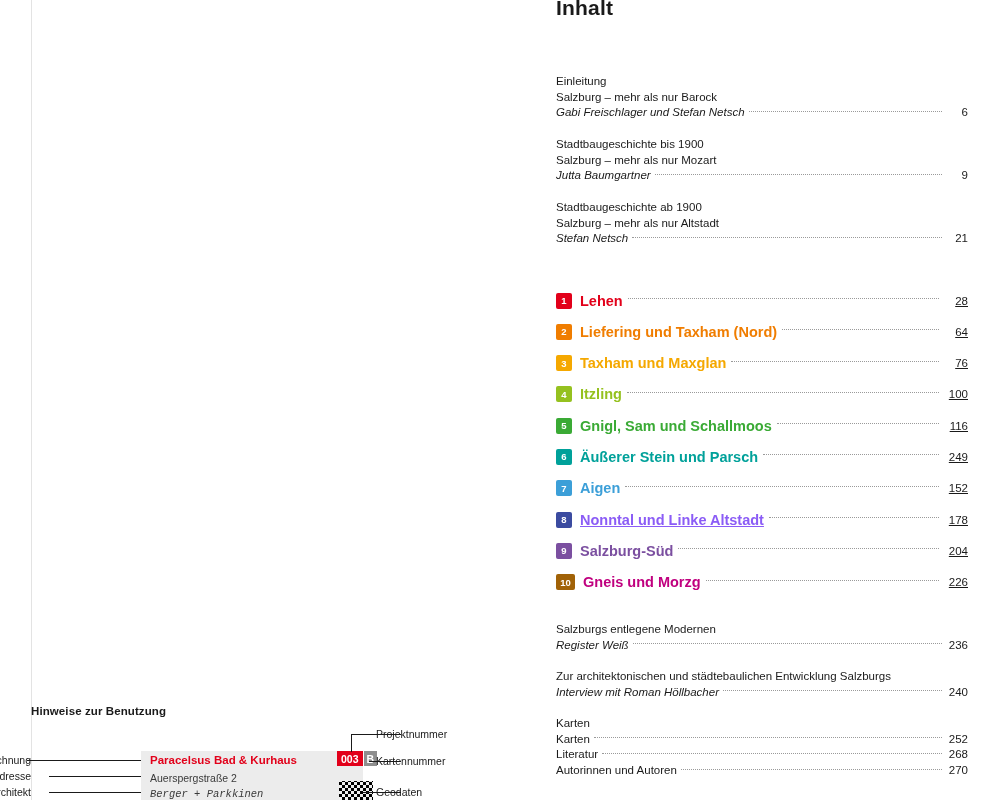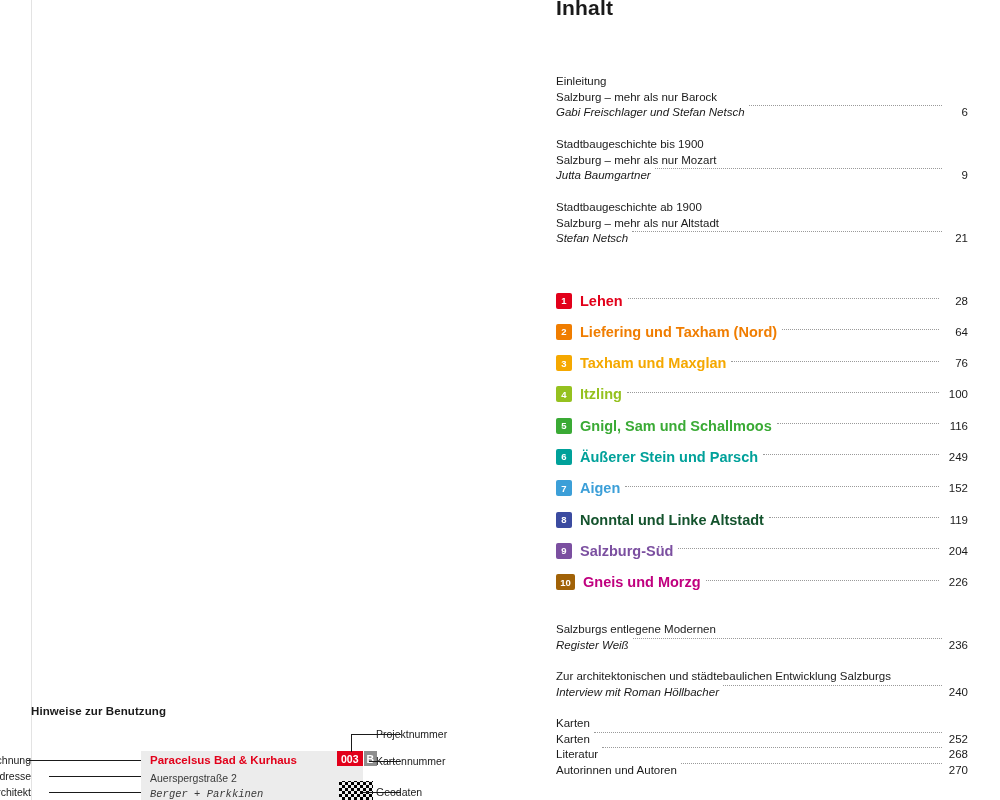--- a/index.html
+++ b/index.html
@@ -188,7 +188,7 @@
   
   .row {
     display: flex;
-    align-items: flex-start;
+    align-items: center;
     width: 412px;
   }
   .row .label {

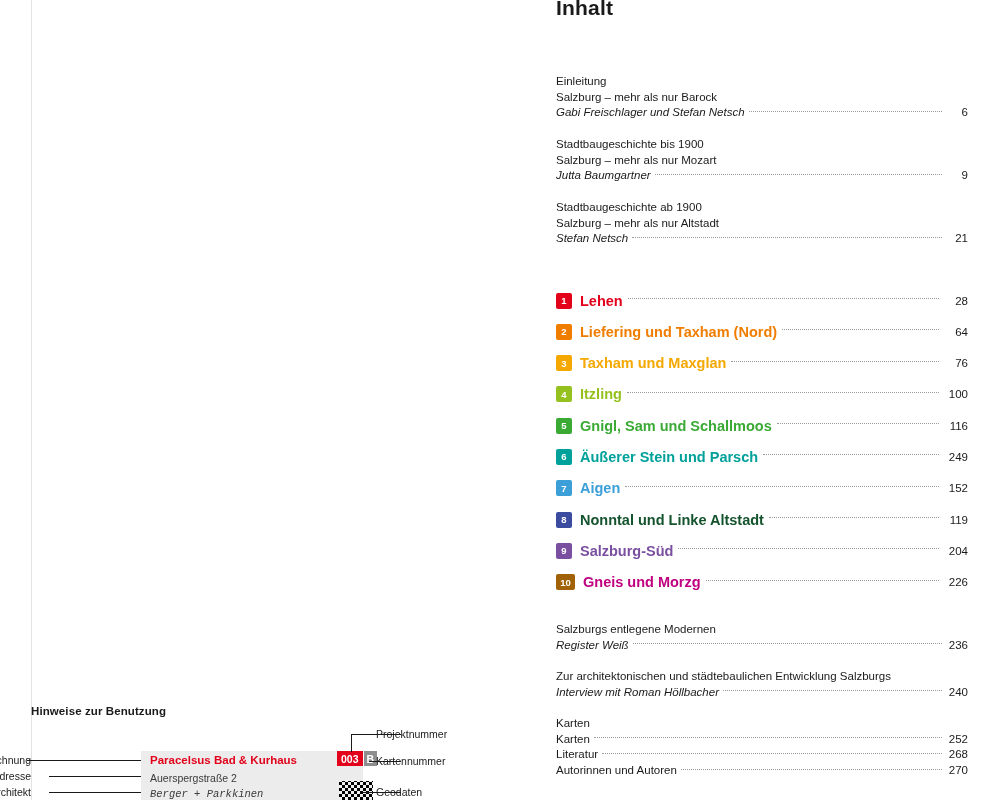--- a/index.html
+++ b/index.html
@@ -256,6 +256,7 @@
     color: #1a1a1a;
     min-width: 24px;
     text-align: right;
+    text-decoration: underline;
   }
 </style>
 </head>

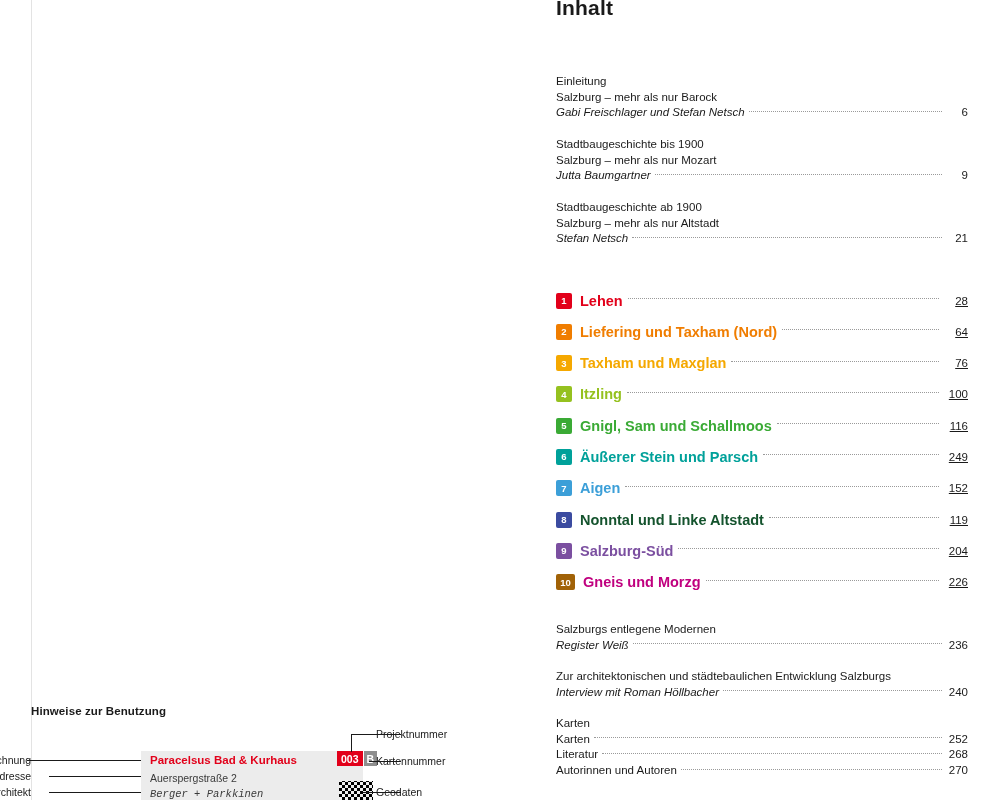--- a/index.html
+++ b/index.html
@@ -391,7 +391,7 @@
 
     <div class="chapter">
       <span class="chip" style="background:#3b4ba0;">8</span>
-      <span class="ch-label" style="color:#14532d;">Nonntal und Linke Altstadt</span>
+      <span class="ch-label" style="color:#8b5cf6;text-decoration:underline;">Nonntal und Linke Altstadt</span>
       <span class="dots"></span>
       <span class="page">119</span>
     </div>

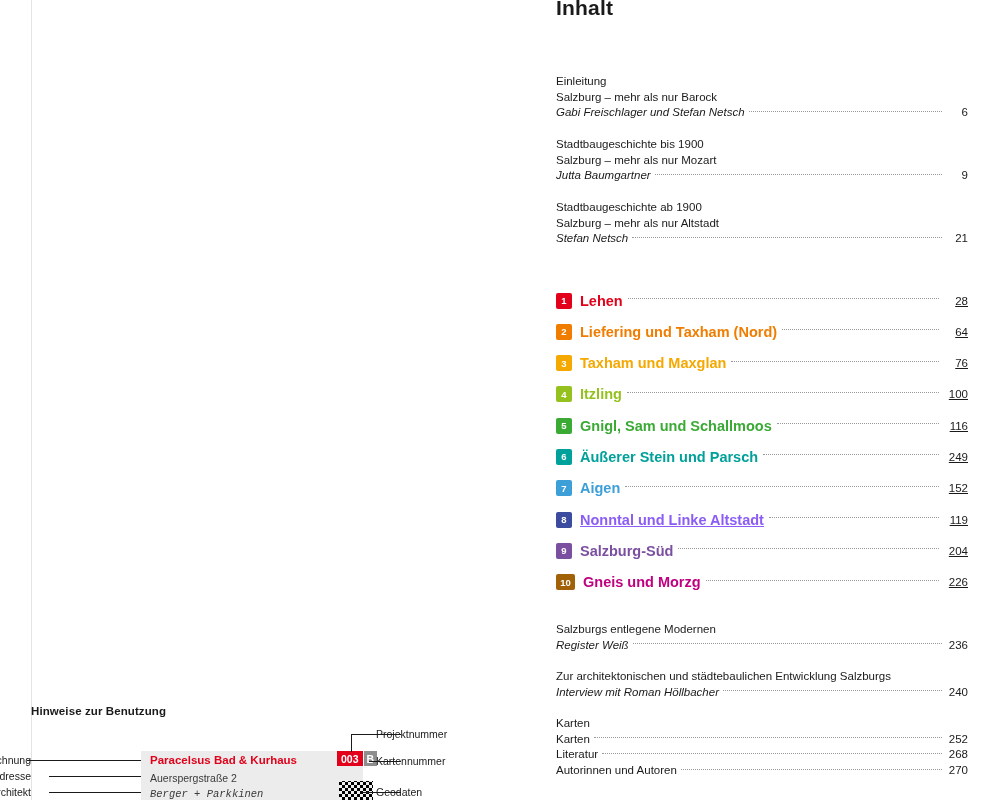--- a/index.html
+++ b/index.html
@@ -393,7 +393,7 @@
       <span class="chip" style="background:#3b4ba0;">8</span>
       <span class="ch-label" style="color:#8b5cf6;text-decoration:underline;">Nonntal und Linke Altstadt</span>
       <span class="dots"></span>
-      <span class="page">119</span>
+      <span class="page">178</span>
     </div>
 
     <div class="chapter">

